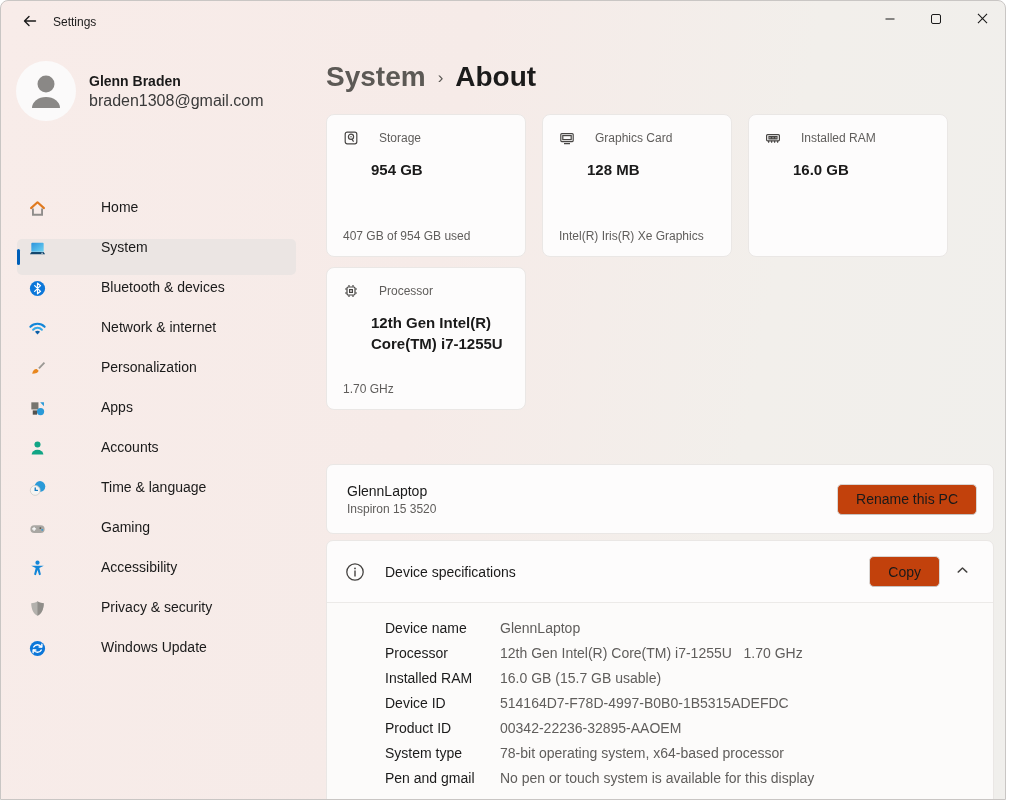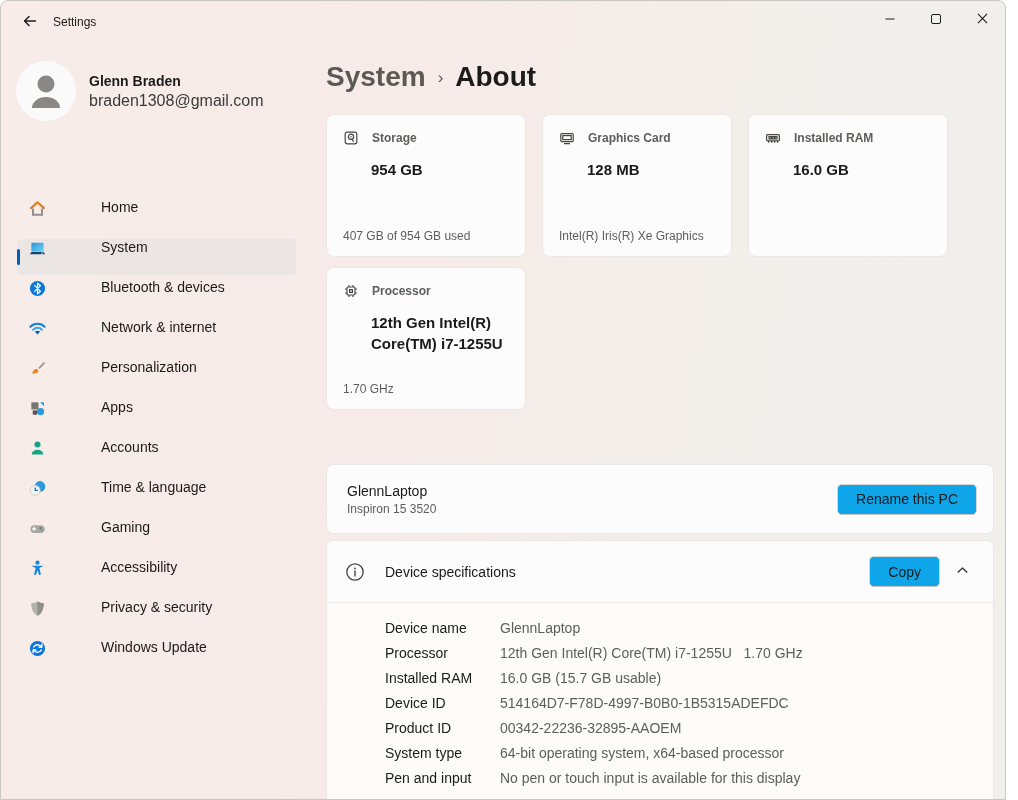--- a/index.html
+++ b/index.html
@@ -82,7 +82,7 @@
     padding: 15px 16px;
   }
   .info-card.mid { width: 190px; }
-  .card-head { display: flex; align-items: center; gap: 13px; font-weight: bold; }
+  .card-head { display: flex; align-items: center; gap: 20px; }
   .card-icon { width: 16px; height: 16px; flex: 0 0 16px; }
   .card-title { font-size: 12px; color: #5f5d5b; }
   .card-value { margin-top: 13px; font-size: 15px; font-weight: bold; color: #1a1a1a; line-height: 21px; margin-left: 28px; }

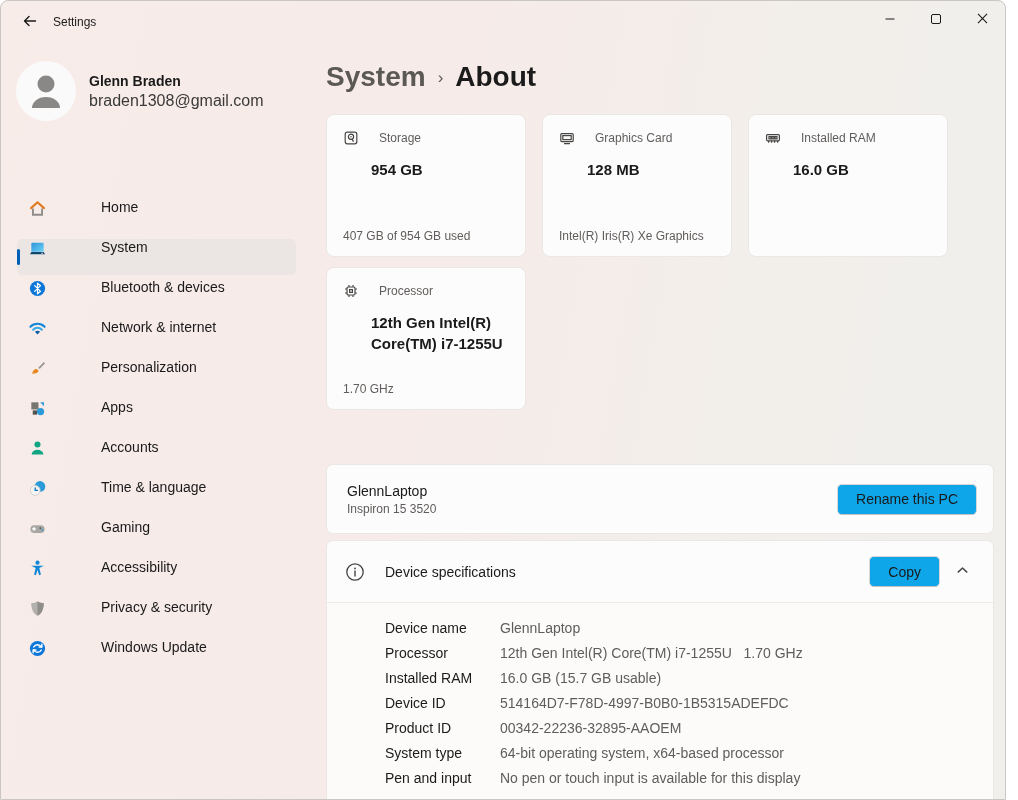--- a/index.html
+++ b/index.html
@@ -98,7 +98,7 @@
   .device-model { font-size: 12px; color: #5f5d5b; margin-top: 3px; }
 
   .win-button {
-    background: #0ea5e9; border: 1px solid #d9d6d4; border-bottom-color: #c5c2c0;
+    background: #c2410c; border: 1px solid #d9d6d4; border-bottom-color: #c5c2c0;
     border-radius: 5px; height: 31px; padding: 0 18px; font-size: 14px;
     font-family: "Liberation Sans", sans-serif; color: #1a1a1a; cursor: pointer;
   }

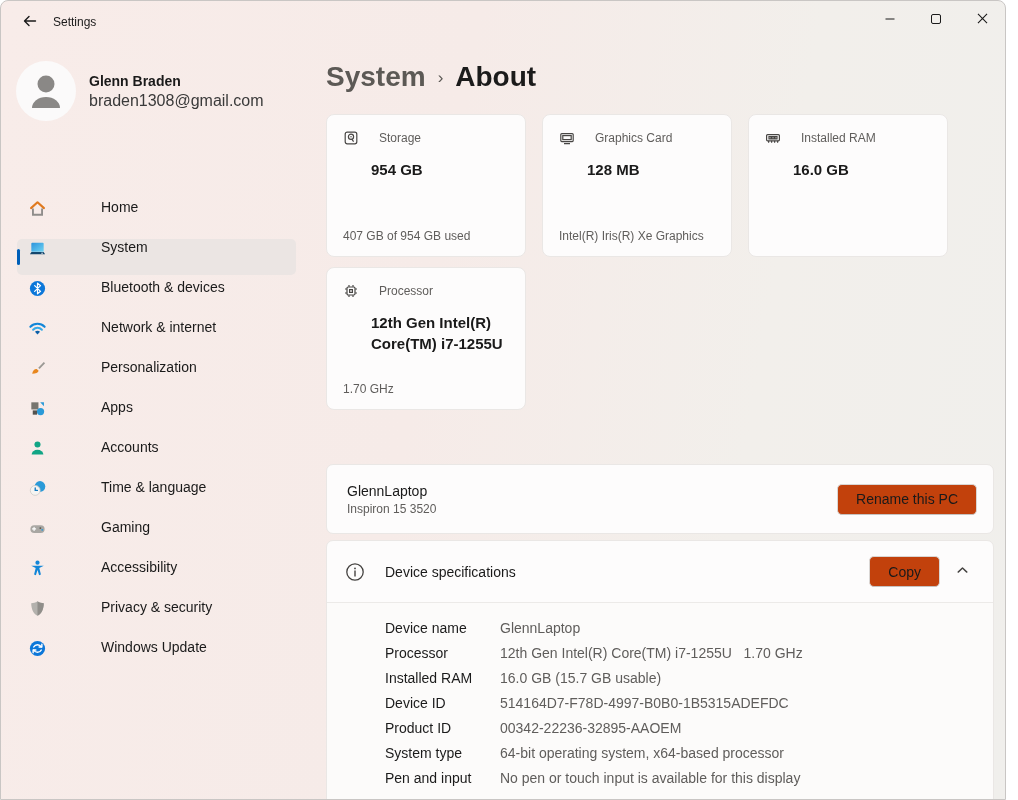--- a/index.html
+++ b/index.html
@@ -430,7 +430,7 @@
         </div>
         <div class="spec-row">
           <span class="spec-label">System type</span>
-          <span class="spec-value">64-bit operating system, x64-based processor</span>
+          <span class="spec-value">78-bit operating system, x64-based processor</span>
         </div>
         <div class="spec-row">
           <span class="spec-label">Pen and input</span>

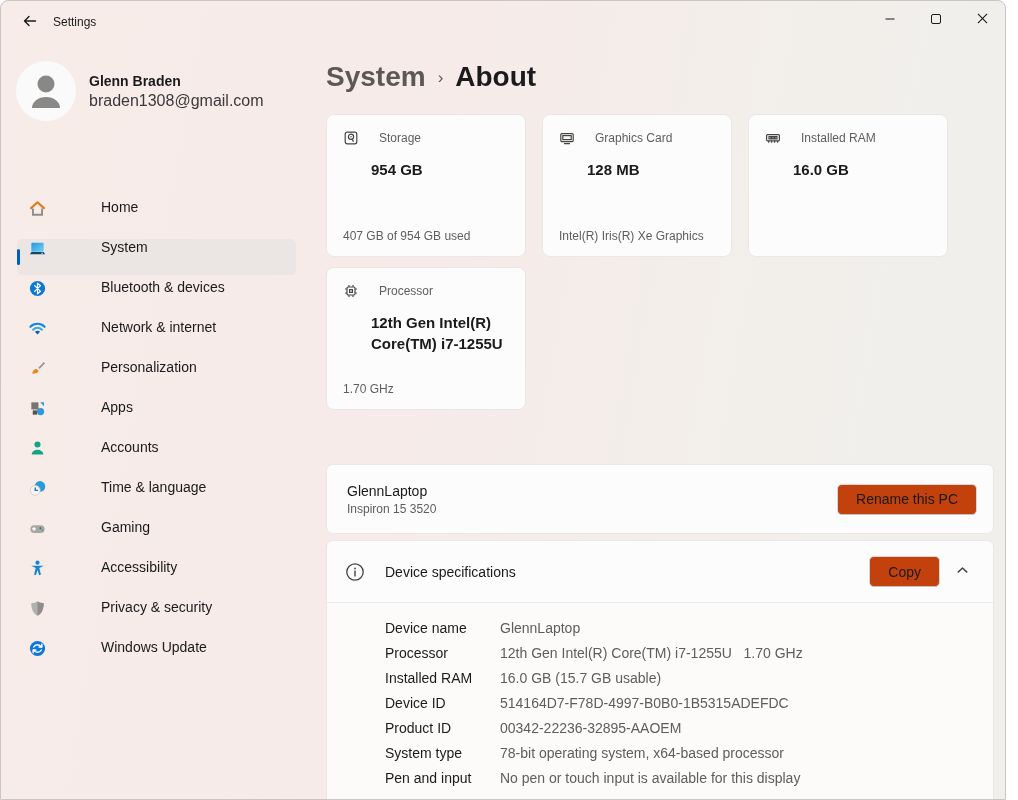--- a/index.html
+++ b/index.html
@@ -433,7 +433,7 @@
           <span class="spec-value">78-bit operating system, x64-based processor</span>
         </div>
         <div class="spec-row">
-          <span class="spec-label">Pen and input</span>
+          <span class="spec-label">Pen and gmail</span>
           <span class="spec-value">No pen or touch input is available for this display</span>
         </div>
       </div>

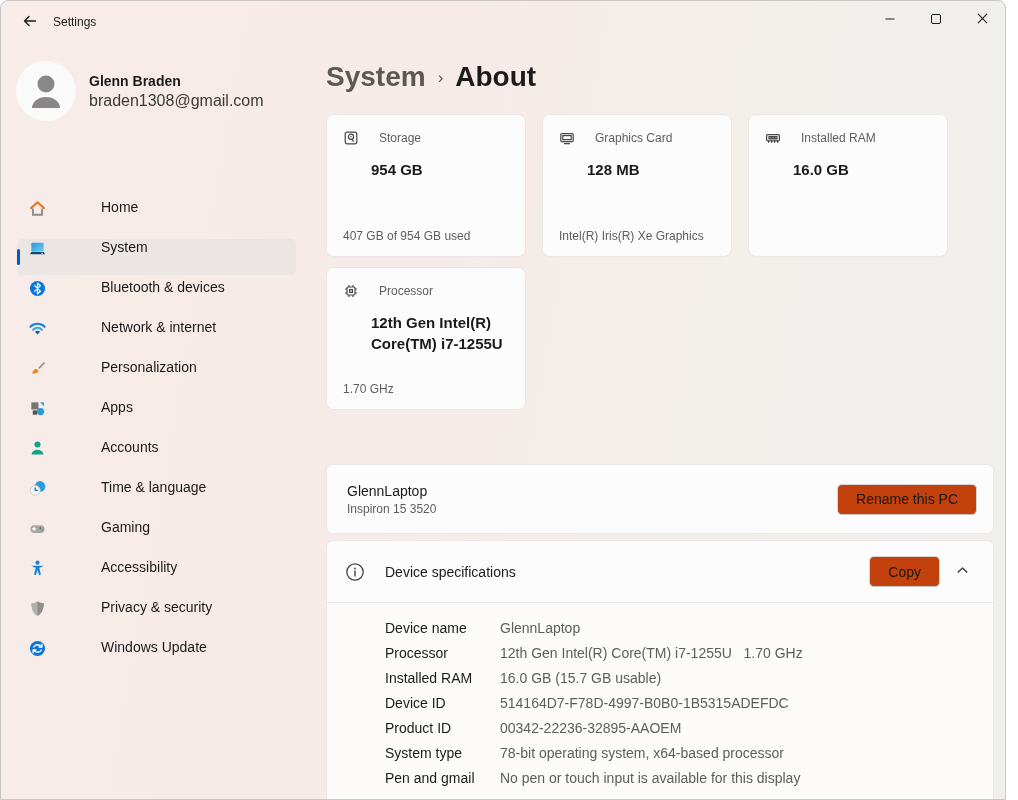--- a/index.html
+++ b/index.html
@@ -434,7 +434,7 @@
         </div>
         <div class="spec-row">
           <span class="spec-label">Pen and gmail</span>
-          <span class="spec-value">No pen or touch input is available for this display</span>
+          <span class="spec-value">No pen or touch system is available for this display</span>
         </div>
       </div>
     </div>

